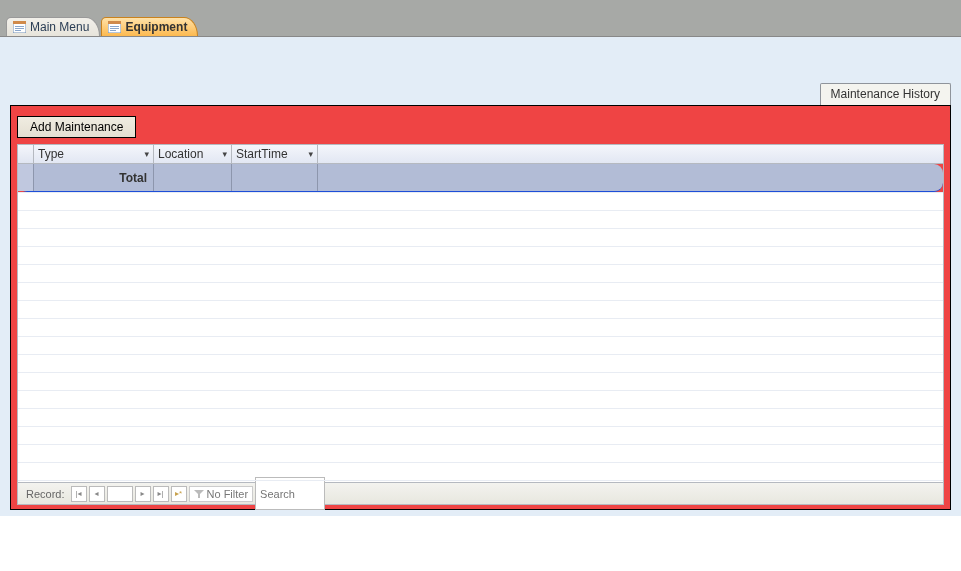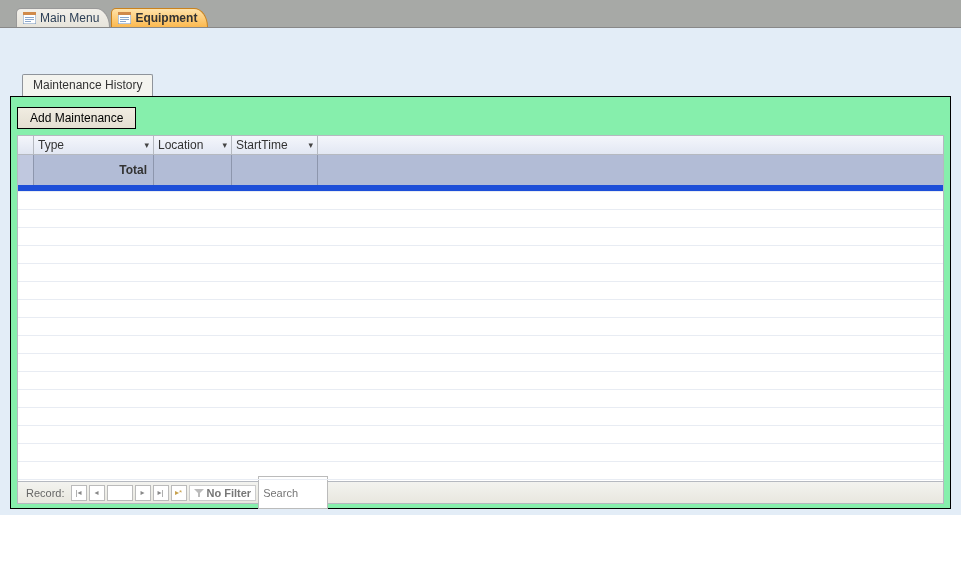--- a/index.html
+++ b/index.html
@@ -7,7 +7,7 @@
   .window { width: 961px; height: 571px; position: relative; }
 
   
-  .tabstrip { height: 28px; background: #a7a9a6; display: flex; align-items: flex-end; gap: 1px; padding-left: 16px; border-bottom: 1px solid #888; }
+  .tabstrip { height: 37px; background: #a7a9a6; display: flex; align-items: flex-end; gap: 1px; padding-left: 6px; border-bottom: 1px solid #888; }
   .win-tab { height: 19px; display: flex; align-items: center; padding: 0 10px 0 6px; border-top-left-radius: 5px; border-top-right-radius: 14px 19px; gap: 4px; position: relative; color: #2b3e55; cursor: pointer; }
   .win-tab.inactive { background: linear-gradient(#f2f0ea,#e7e4db); border: 1px solid #999; border-bottom: none; }
   .win-tab.active { background: linear-gradient(#ffe2a9,#fcb94f); border: 1px solid #c9821e; border-bottom: none; font-weight: 600; color: #333; }

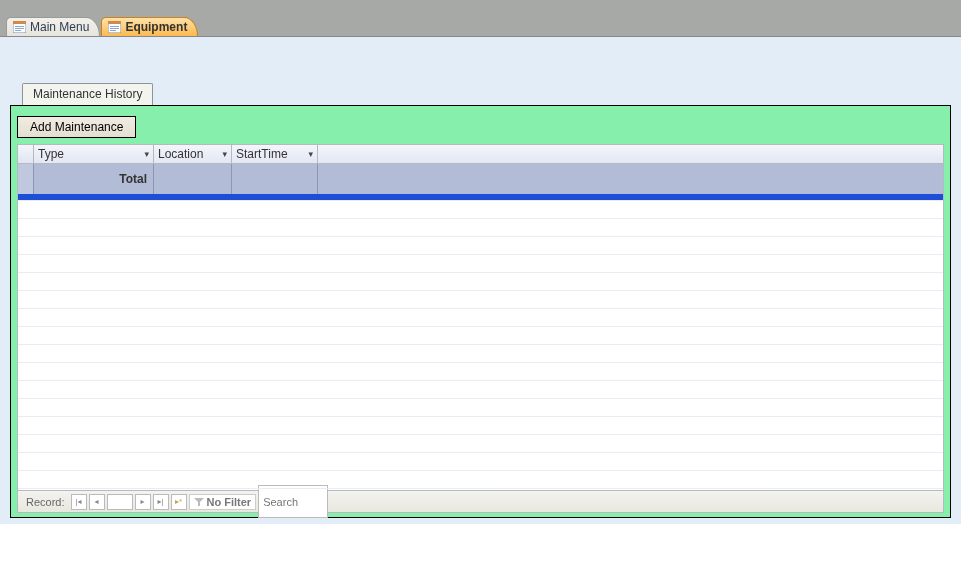--- a/index.html
+++ b/index.html
@@ -30,7 +30,7 @@
 
   
   .inner-tab-wrap { background: #e3edf7; padding: 0 10px 6px 10px; }
-  .inner-tabset { display: flex; height: 22px; margin-left: 12px; }
+  .inner-tabset { display: flex; height: 22px; margin-left: 12px; justify-content: flex-end; }
   .inner-tab { background: #f4f4ef; border: 1px solid #8f949b; border-bottom: none; padding: 3px 10px; font-size: 12px; color:#333; border-top-left-radius:2px; border-top-right-radius:2px;}
   .inner-body { border: 1px solid #000; background: #86efac; padding: 10px 6px 4px 6px; }
 

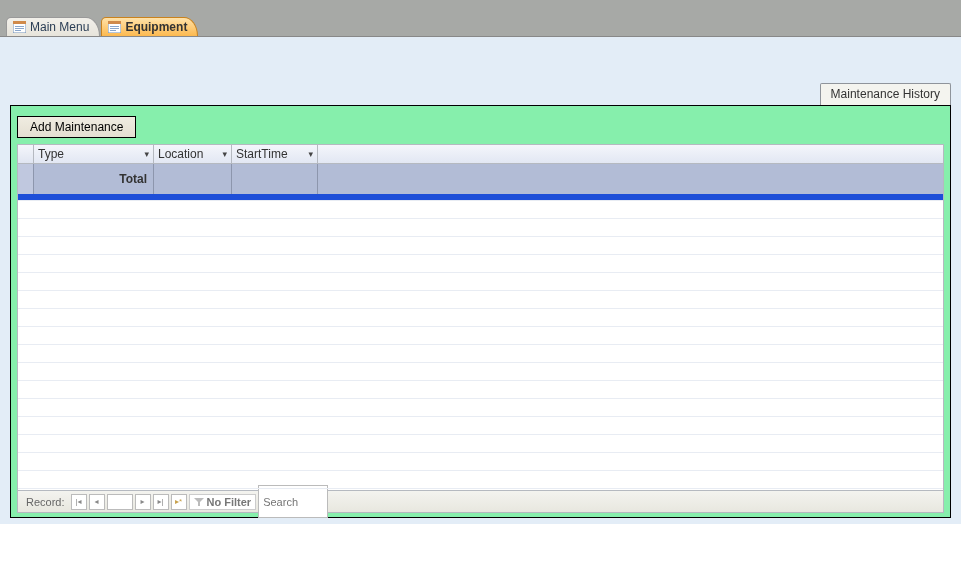--- a/index.html
+++ b/index.html
@@ -32,7 +32,7 @@
   .inner-tab-wrap { background: #e3edf7; padding: 0 10px 6px 10px; }
   .inner-tabset { display: flex; height: 22px; margin-left: 12px; justify-content: flex-end; }
   .inner-tab { background: #f4f4ef; border: 1px solid #8f949b; border-bottom: none; padding: 3px 10px; font-size: 12px; color:#333; border-top-left-radius:2px; border-top-right-radius:2px;}
-  .inner-body { border: 1px solid #000; background: #86efac; padding: 10px 6px 4px 6px; }
+  .inner-body { border: 1px solid #000; background: #ef4444; padding: 10px 6px 4px 6px; }
 
   .btn { background: linear-gradient(#f0ece1,#e4dfd2); border: 1px solid #000; padding: 3px 12px; font: inherit; cursor: pointer; }
 

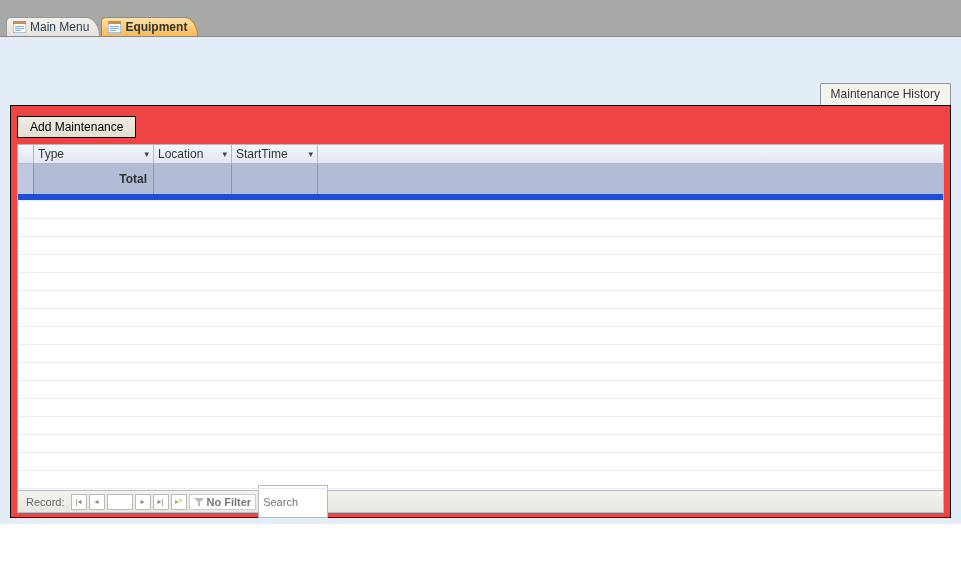--- a/index.html
+++ b/index.html
@@ -42,7 +42,7 @@
   .ds-corner { width: 16px; border-right:1px solid #b5b9c0; background: linear-gradient(#f4f6fb,#e0e5f1); }
   .ds-col { border-right: 1px solid #b5b9c0; display:flex; align-items:center; justify-content:flex-start; gap:4px; font-size:12px; position: relative; padding: 0 4px;}
   .ds-col .drop { font-size:9px; color:#444; position:absolute; right:4px;}
-  .ds-total-row { display:flex; height:36px; background:#b2bcd6; border-bottom:6px solid #1d4ed8;}
+  .ds-total-row { display:flex; height:28px; background:#b2bcd6; border-bottom:1px solid #1d4ed8;border-radius:9px;}
   .ds-sel { width:16px; border-right:1px solid #8d96ad; background:#c0c8df;}
   .ds-total-cell { border-right:1px solid #8d96ad; display:flex; align-items:center; justify-content:flex-end; padding-right:6px; font-weight:700; }
   .ds-body { height: 290px; background:#fff; display:flex; }

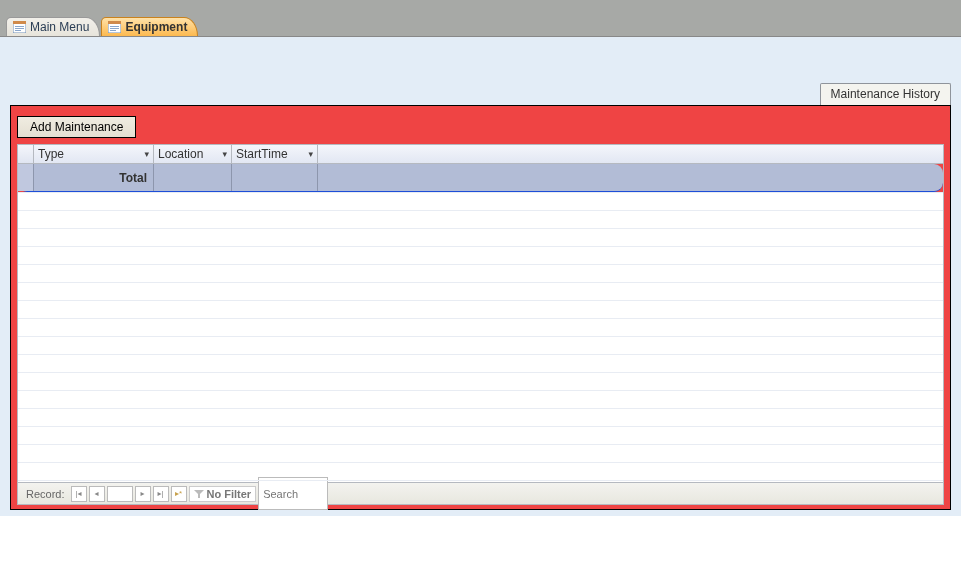--- a/index.html
+++ b/index.html
@@ -51,7 +51,7 @@
   .nav-btn { width:16px; height:16px; border:1px solid #bbb; background:#fff; display:flex; align-items:center; justify-content:center; font-size:8px; color:#888; cursor:pointer;}
   .nav-spacer { width:26px; height:16px; border:1px solid #bbb; background:#fff; }
   .nav-txt { padding: 0 4px; color:#666; }
-  .filter-chip { display:flex; align-items:center; gap:3px; border:1px solid #ccc; background:#fff; padding:0 4px; height:16px; color:#777;font-weight:bold;}
+  .filter-chip { display:flex; align-items:center; gap:3px; border:1px solid #ccc; background:#fff; padding:0 4px; height:16px; color:#777;}
   .filter-chip svg { display:block; }
   .search-box { height:33px; border:1px solid #bbb; padding:0 4px; font:inherit; width:70px; background:#fff;}
 

